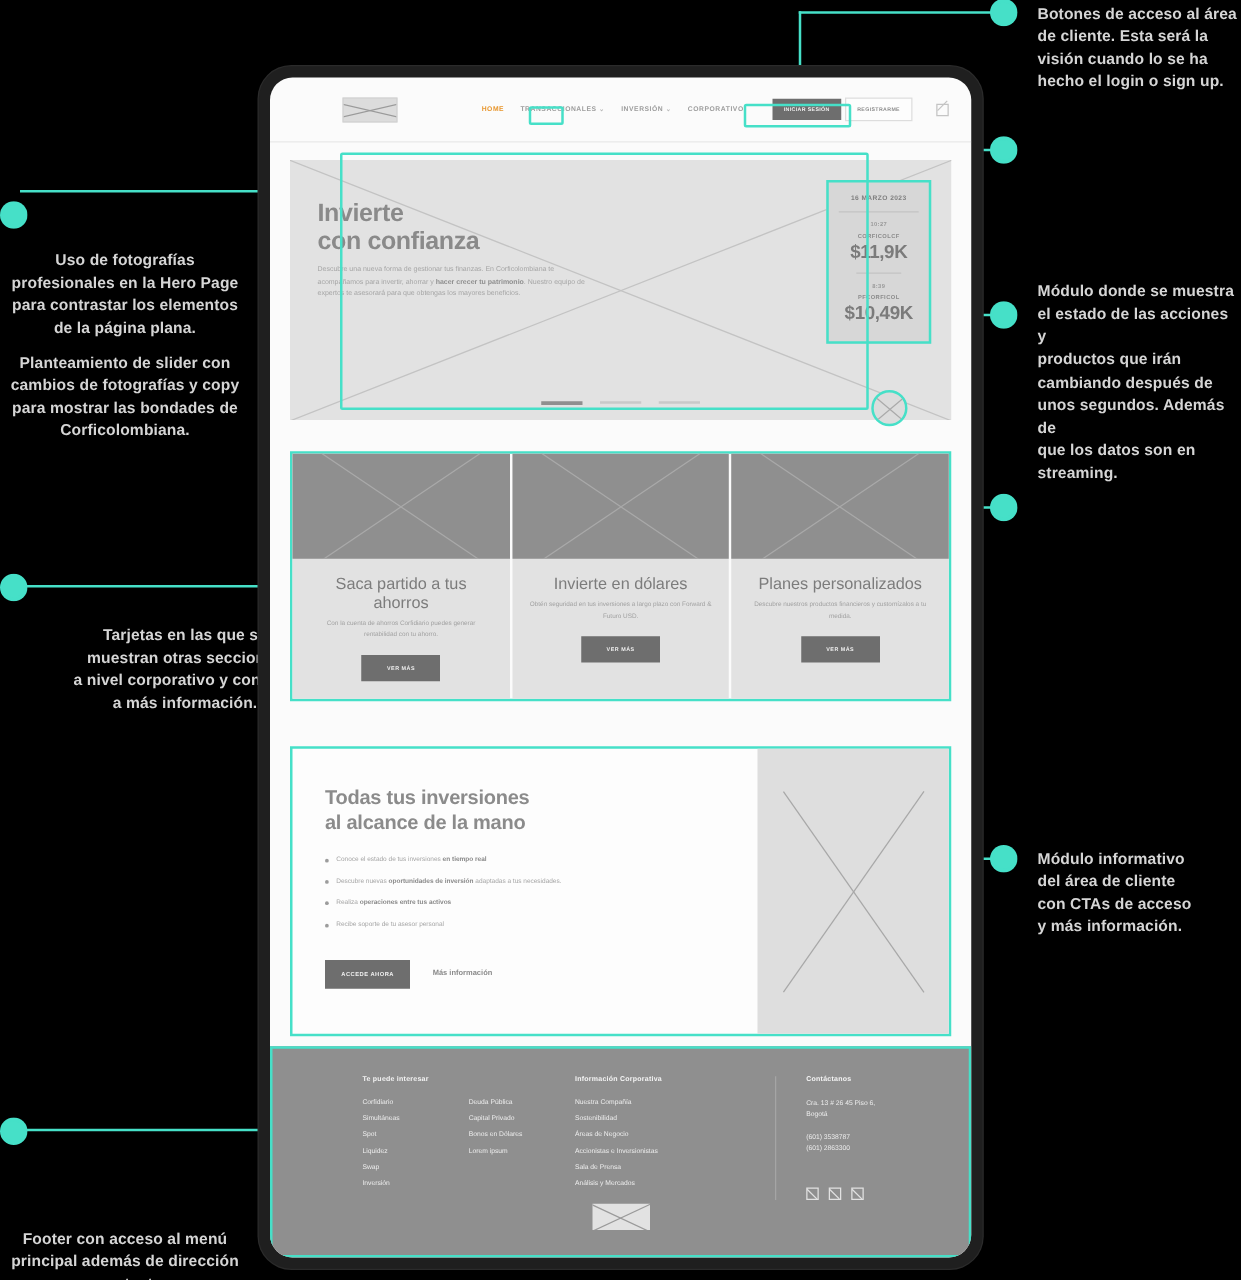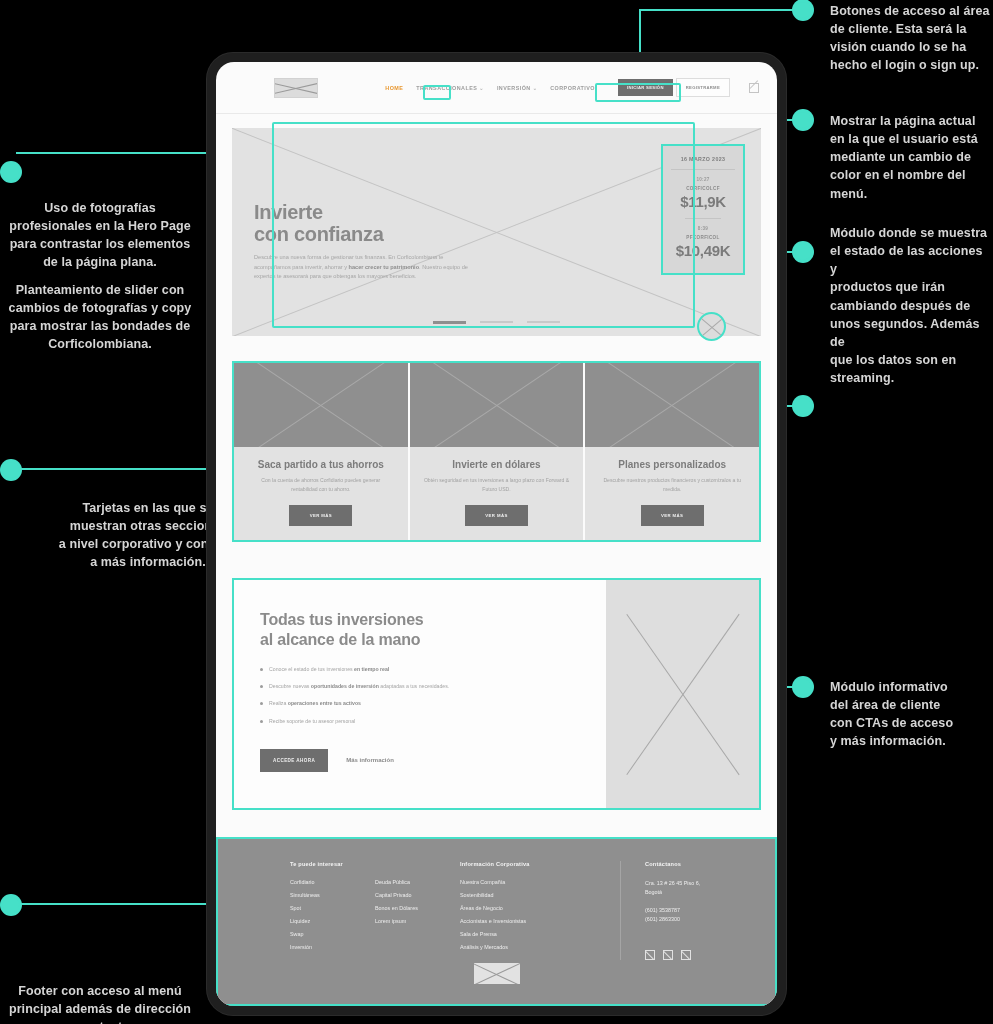--- a/index.html
+++ b/index.html
@@ -308,11 +308,6 @@
 de cliente. Esta será la
 visión cuando lo se ha
 hecho el login o sign up.</div>
-  <div class="ann-text" style="left:830px; top:112px; width:163px;">Mostrar la página actual
-en la que el usuario está
-mediante un cambio de
-color en el nombre del
-menú.</div>
   <div class="ann-text" style="left:830px; top:224px; width:163px;">Módulo donde se muestra
 el estado de las acciones y
 productos que irán

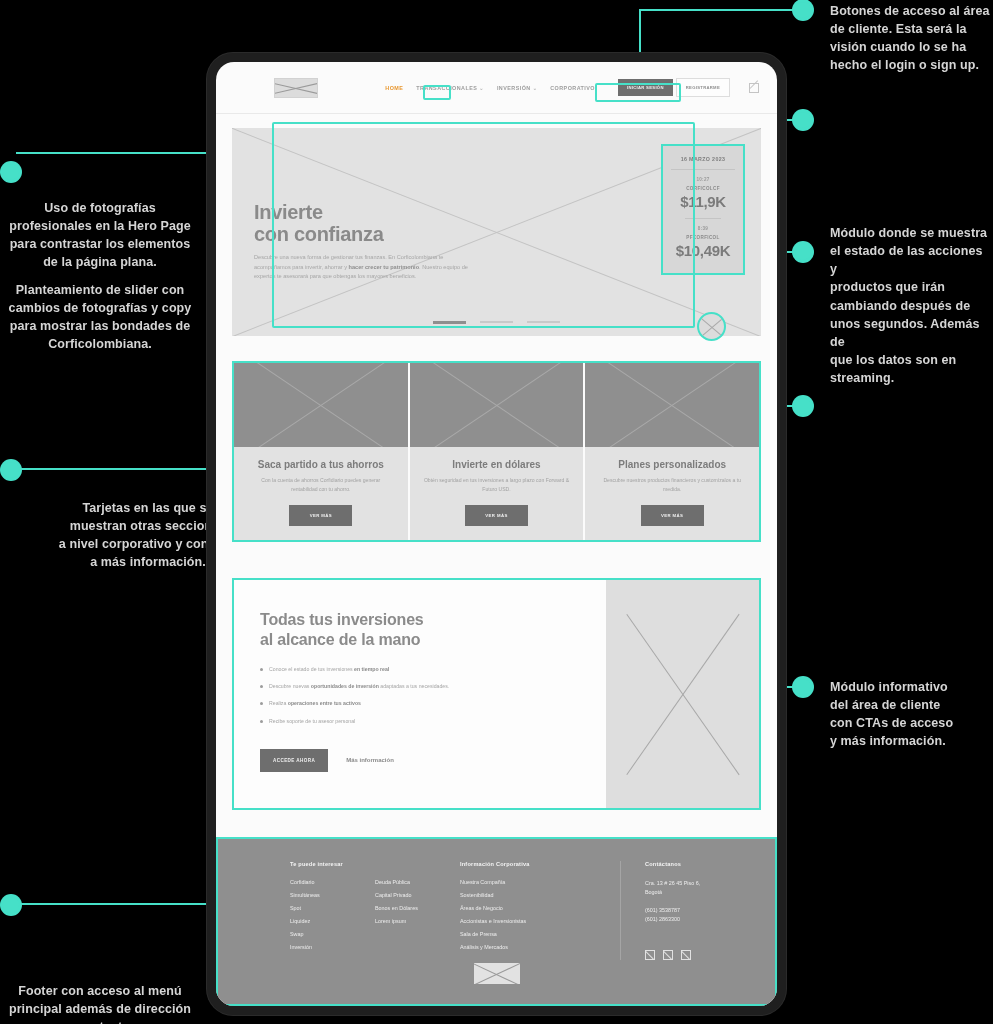--- a/index.html
+++ b/index.html
@@ -116,7 +116,7 @@
   }
   #hero .diag::before { transform: rotate(21.5deg); }
   #hero .diag::after  { transform: rotate(-21.5deg); }
-  .hero-copy { position: absolute; left: 22px; top: 32px; width: 230px; margin-top: 41px; }
+  .hero-copy { position: absolute; left: 22px; top: 32px; width: 230px; }
   .hero-title {
     font-size: 20px; font-weight: 700; color: #8a8a8a;
     line-height: 1.12; letter-spacing: -.3px; white-space: pre-line;

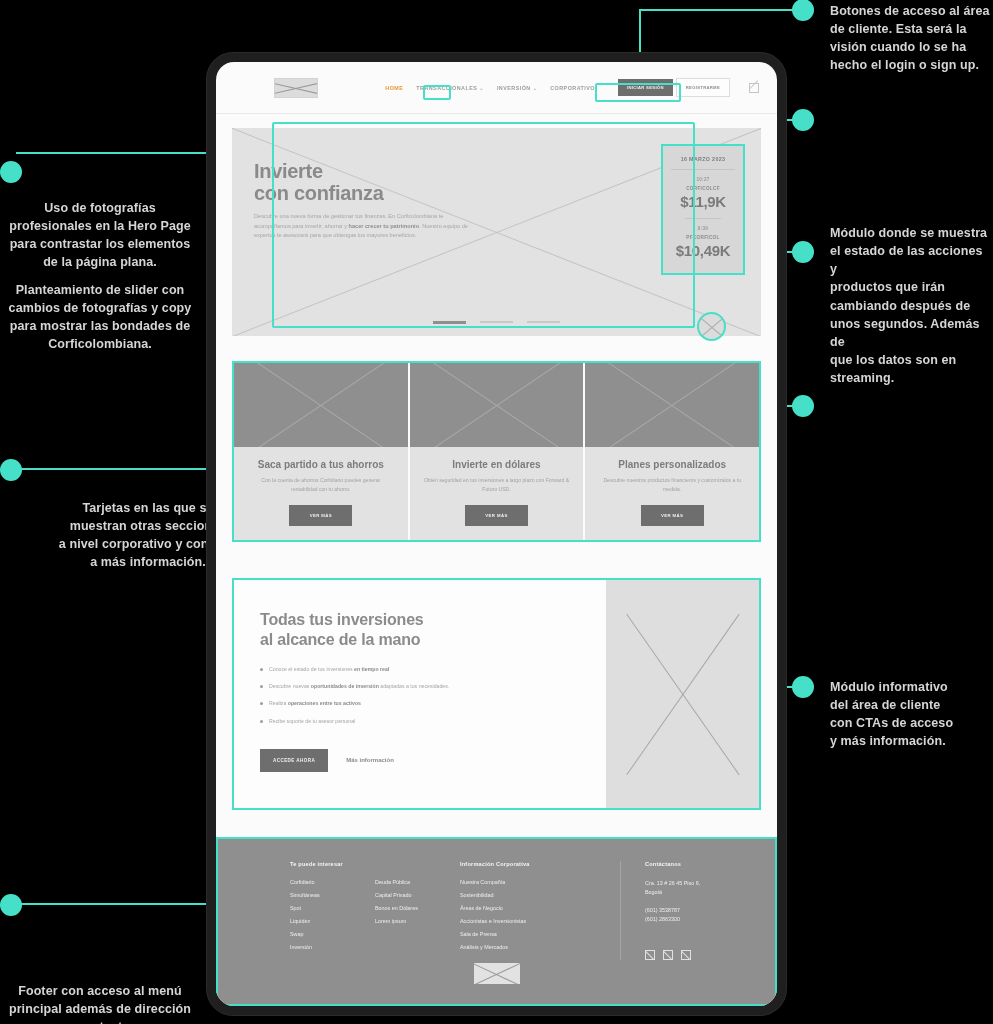--- a/index.html
+++ b/index.html
@@ -170,7 +170,7 @@
   .card-img::before { transform: rotate(34deg); }
   .card-img::after  { transform: rotate(-34deg); }
   .card-body { padding: 12px 14px 0; text-align: center; }
-  .card-title { font-size: 10px; font-weight: 700; color: #7c7c7c; }
+  .card-title { font-size: 13px; font-weight: 400; color: #7c7c7c; }
   .card-text { margin-top: 6px; font-size: 5.1px; line-height: 1.7; color: #a2a2a2; }
   .btn-vermas {
     margin: 12px auto 0; width: 63px; padding: 8px 0;

